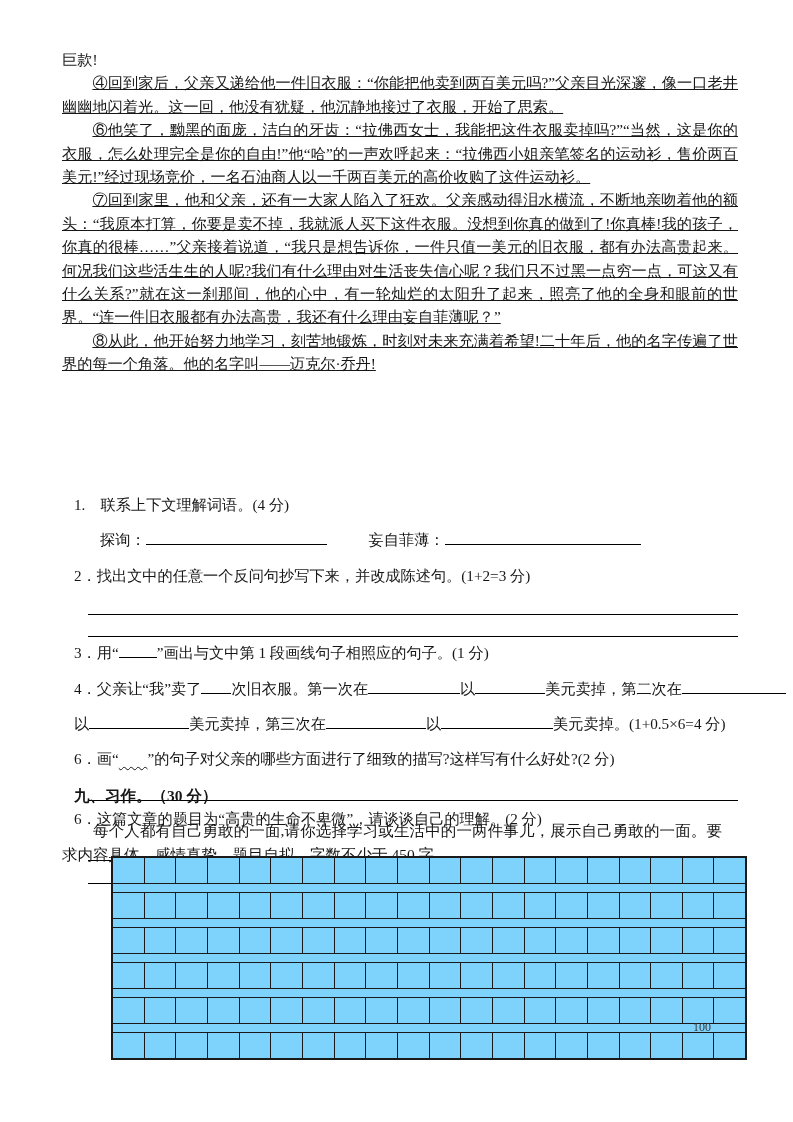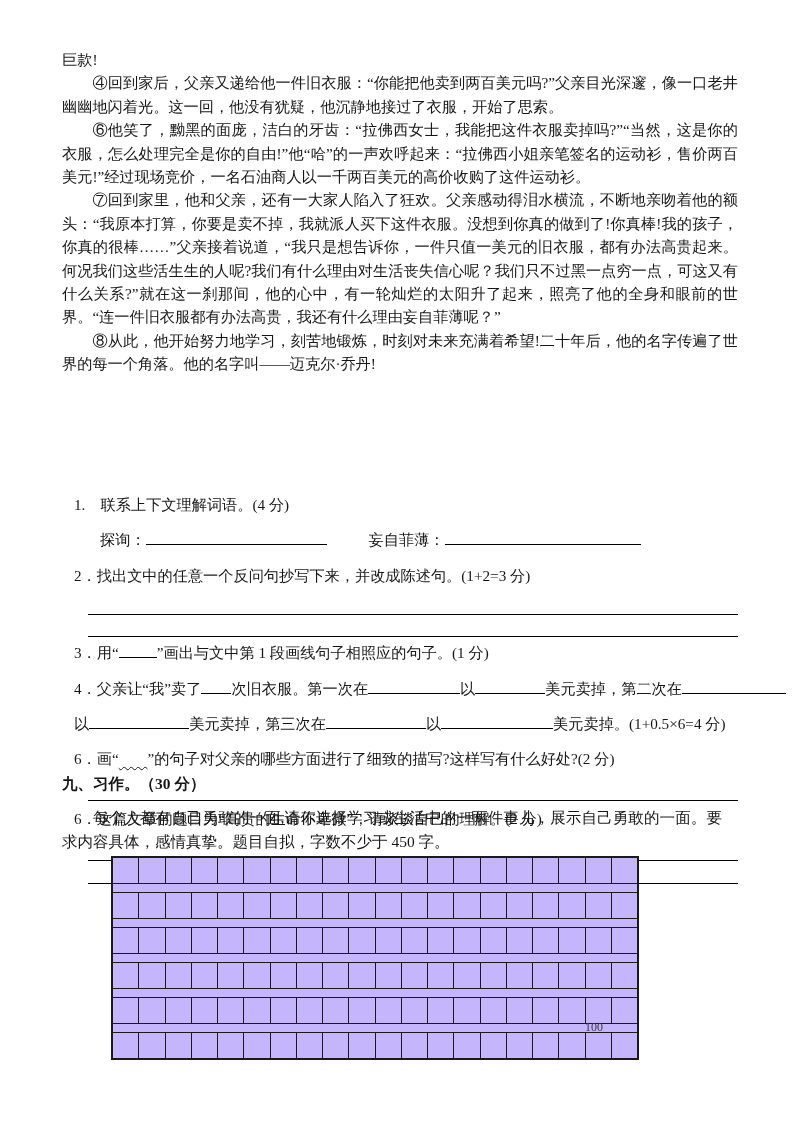--- a/index.html
+++ b/index.html
@@ -20,7 +20,7 @@
     text-align: justify;
   }
   #article p { margin: 0; }
-  #article p.body-par { text-indent: 2em; }
+  #article p.body-par { text-indent: 2em; text-decoration: underline; }
   #article p.attribution { text-align: right; margin-top: 3px; text-indent: 0; }
 
   

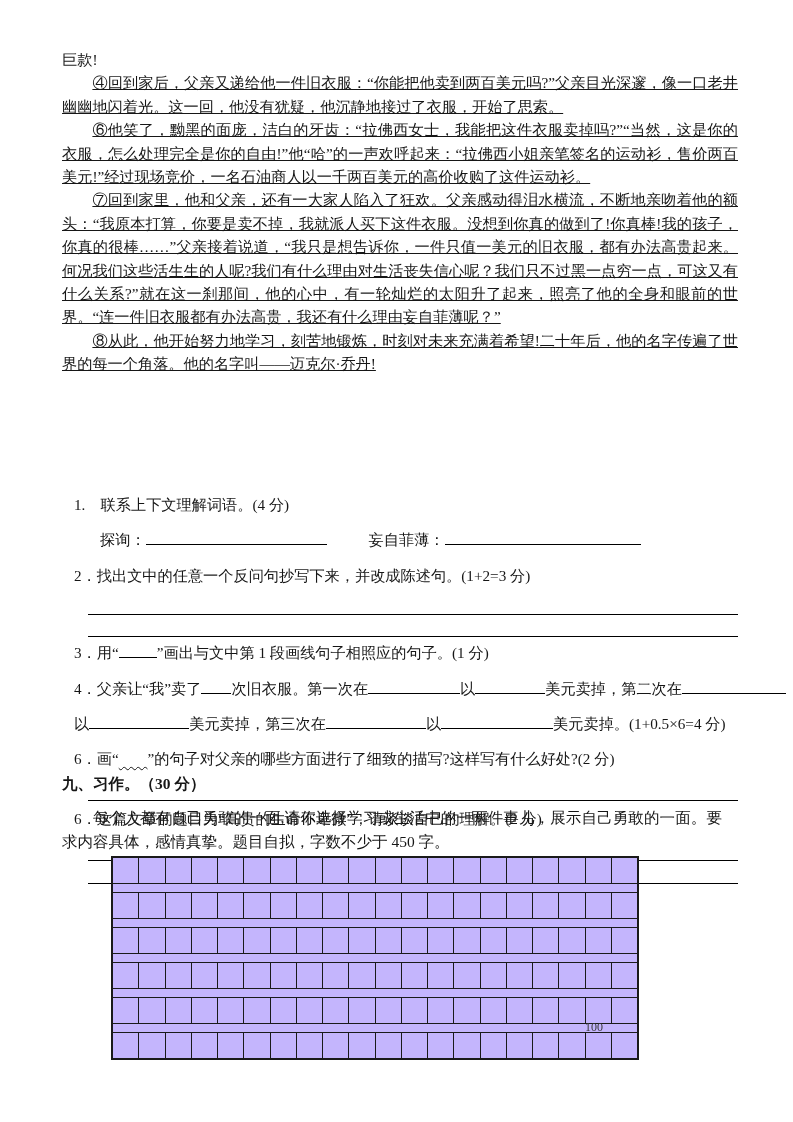--- a/index.html
+++ b/index.html
@@ -60,7 +60,7 @@
     position: absolute; left: 62px; top: 772px; width: 676px;
     font-size: 15.5px; line-height: 23.4px;
   }
-  #sec9 .heading { font-weight: bold; margin: 0; }
+  #sec9 .heading { font-weight: bold; margin: 12px; }
   #sec9 .prompt { margin: 11px 16px 0 0; text-indent: 2em; text-align: justify; }
 
   

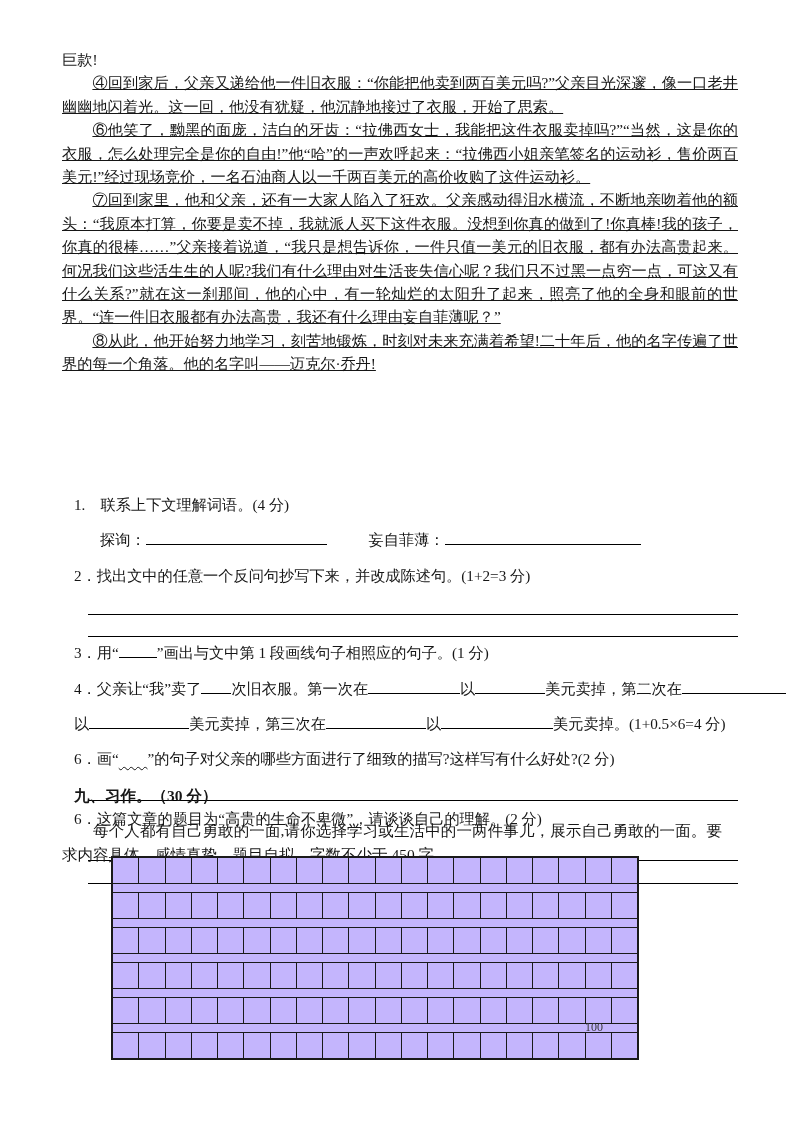--- a/index.html
+++ b/index.html
@@ -65,10 +65,10 @@
 
   
   #essay-grid {
-    position: absolute; left: 111px; top: 856px; width: 528px;
+    position: absolute; left: 111px; top: 856px; width: 636px;
     border: 2px solid #1a1a1a;
     box-sizing: border-box;
-    background: #c4b5fd;
+    background: #7dd3fc;
   }
   .g-row { display: flex; height: 25px; border-bottom: 1.6px solid #1a1a1a; }
   .g-row:last-child { border-bottom: none; }

